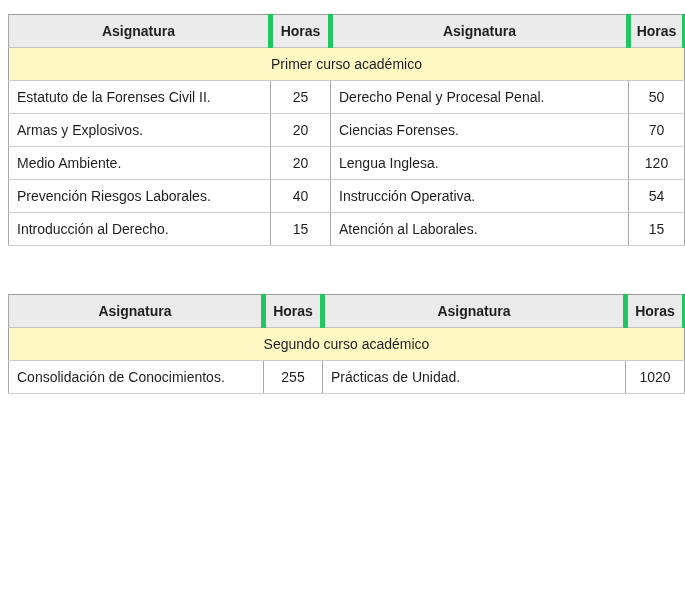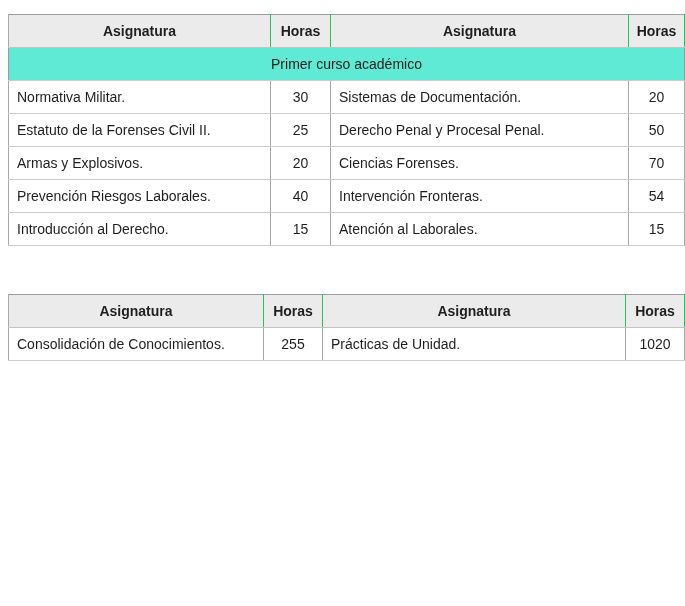--- a/index.html
+++ b/index.html
@@ -32,7 +32,7 @@
     height: 32px;
     padding: 0 4px;
     border-left: 1px solid #a8a8a8;
-    border-right: 1px solid #22c55e;
+    border-right: 5px solid #22c55e;
     border-bottom: 1px solid #c4c4c4;
     overflow: hidden;
     white-space: nowrap;

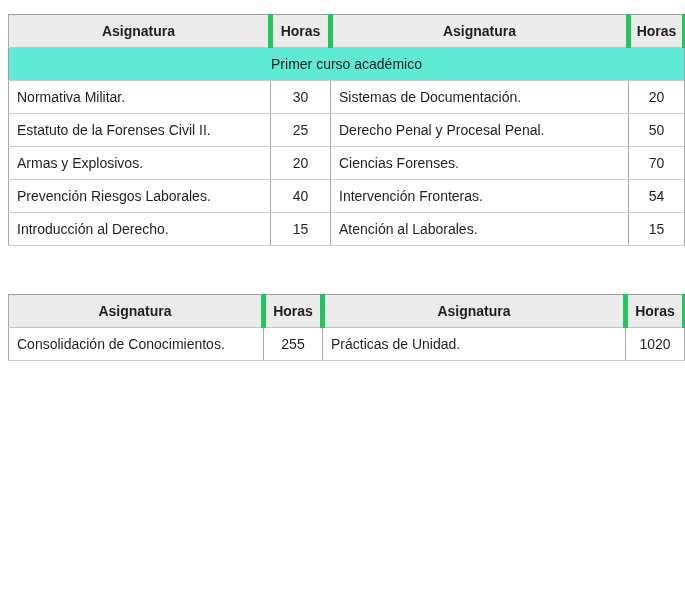--- a/index.html
+++ b/index.html
@@ -50,7 +50,7 @@
   }
   table.curso td.section-cell {
     text-align: center;
-    background: #5eead4;
+    background: #fef9c3;
     border-left: none;
     border-right: none;
     padding: 0;

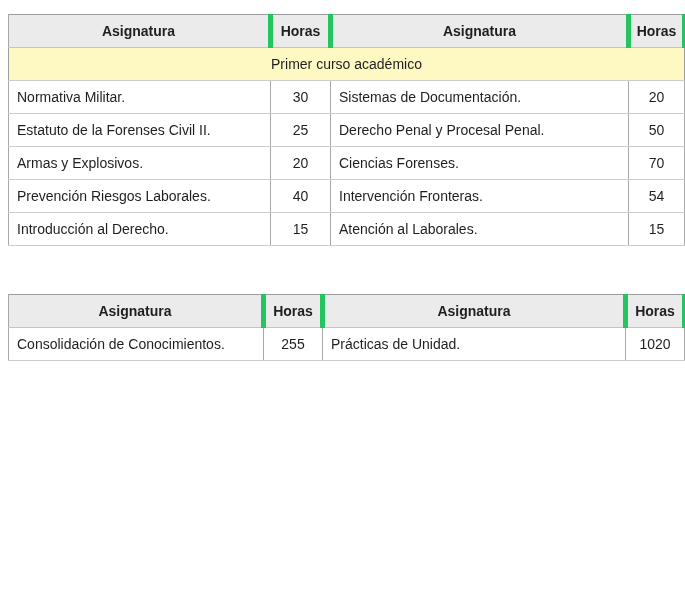--- a/index.html
+++ b/index.html
@@ -81,12 +81,6 @@
   </thead>
   <tbody>
       <tr>
-        <td class="asig">Normativa Militar.</td>
-        <td class="horas">30</td>
-        <td class="asig">Sistemas de Documentación.</td>
-        <td class="horas">20</td>
-      </tr>
-      <tr>
         <td class="asig">Estatuto de la Forenses Civil II.</td>
         <td class="horas">25</td>
         <td class="asig">Derecho Penal y Procesal Penal.</td>

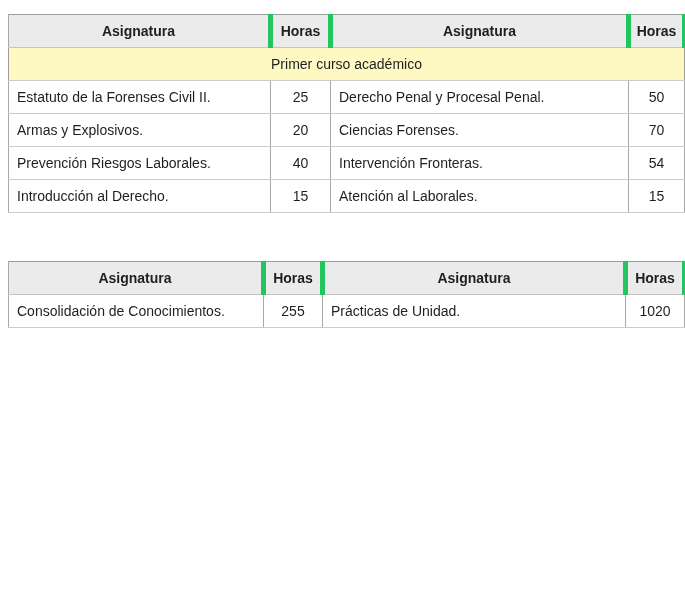--- a/index.html
+++ b/index.html
@@ -93,6 +93,12 @@
         <td class="horas">70</td>
       </tr>
       <tr>
+        <td class="asig">Medio Ambiente.</td>
+        <td class="horas">20</td>
+        <td class="asig">Lengua Inglesa.</td>
+        <td class="horas">120</td>
+      </tr>
+      <tr>
         <td class="asig">Prevención Riesgos Laborales.</td>
         <td class="horas">40</td>
         <td class="asig">Intervención Fronteras.</td>

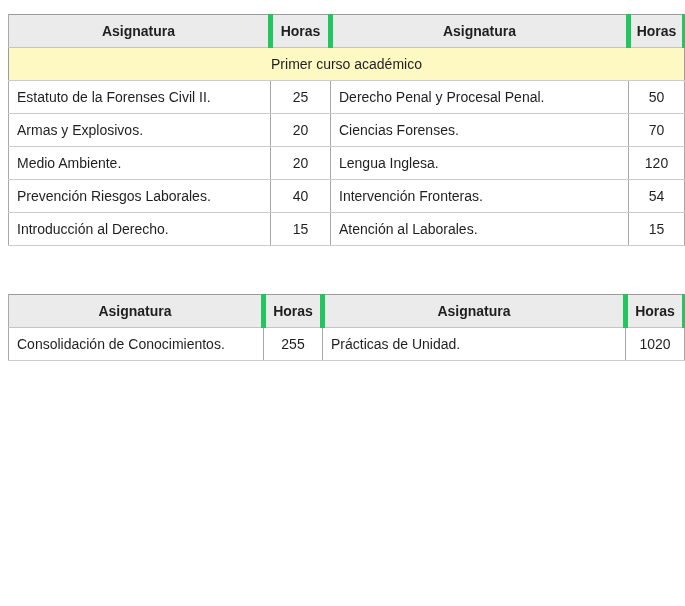--- a/index.html
+++ b/index.html
@@ -101,7 +101,7 @@
       <tr>
         <td class="asig">Prevención Riesgos Laborales.</td>
         <td class="horas">40</td>
-        <td class="asig">Intervención Fronteras.</td>
+        <td class="asig">Instrucción Operativa.</td>
         <td class="horas">54</td>
       </tr>
       <tr>

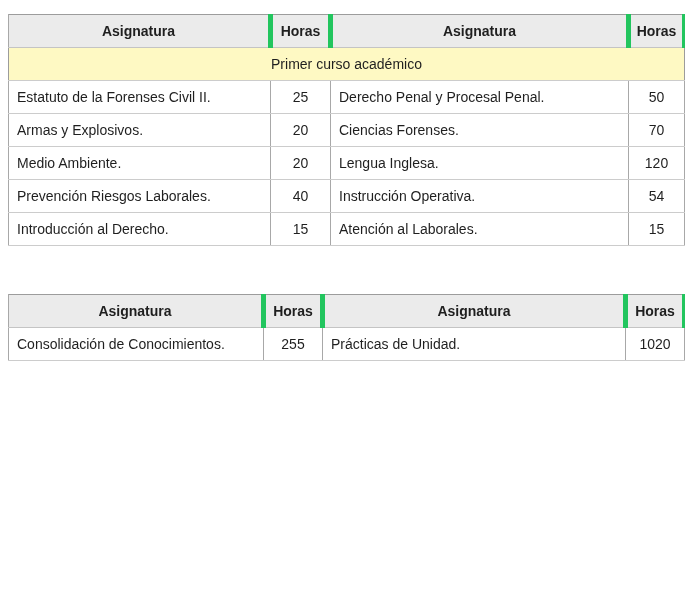--- a/index.html
+++ b/index.html
@@ -127,6 +127,9 @@
       <th>Asignatura</th>
       <th>Horas</th>
     </tr>
+    <tr>
+      <td class="section-cell" colspan="4">Segundo curso académico</td>
+    </tr>
   </thead>
   <tbody>
       <tr>

